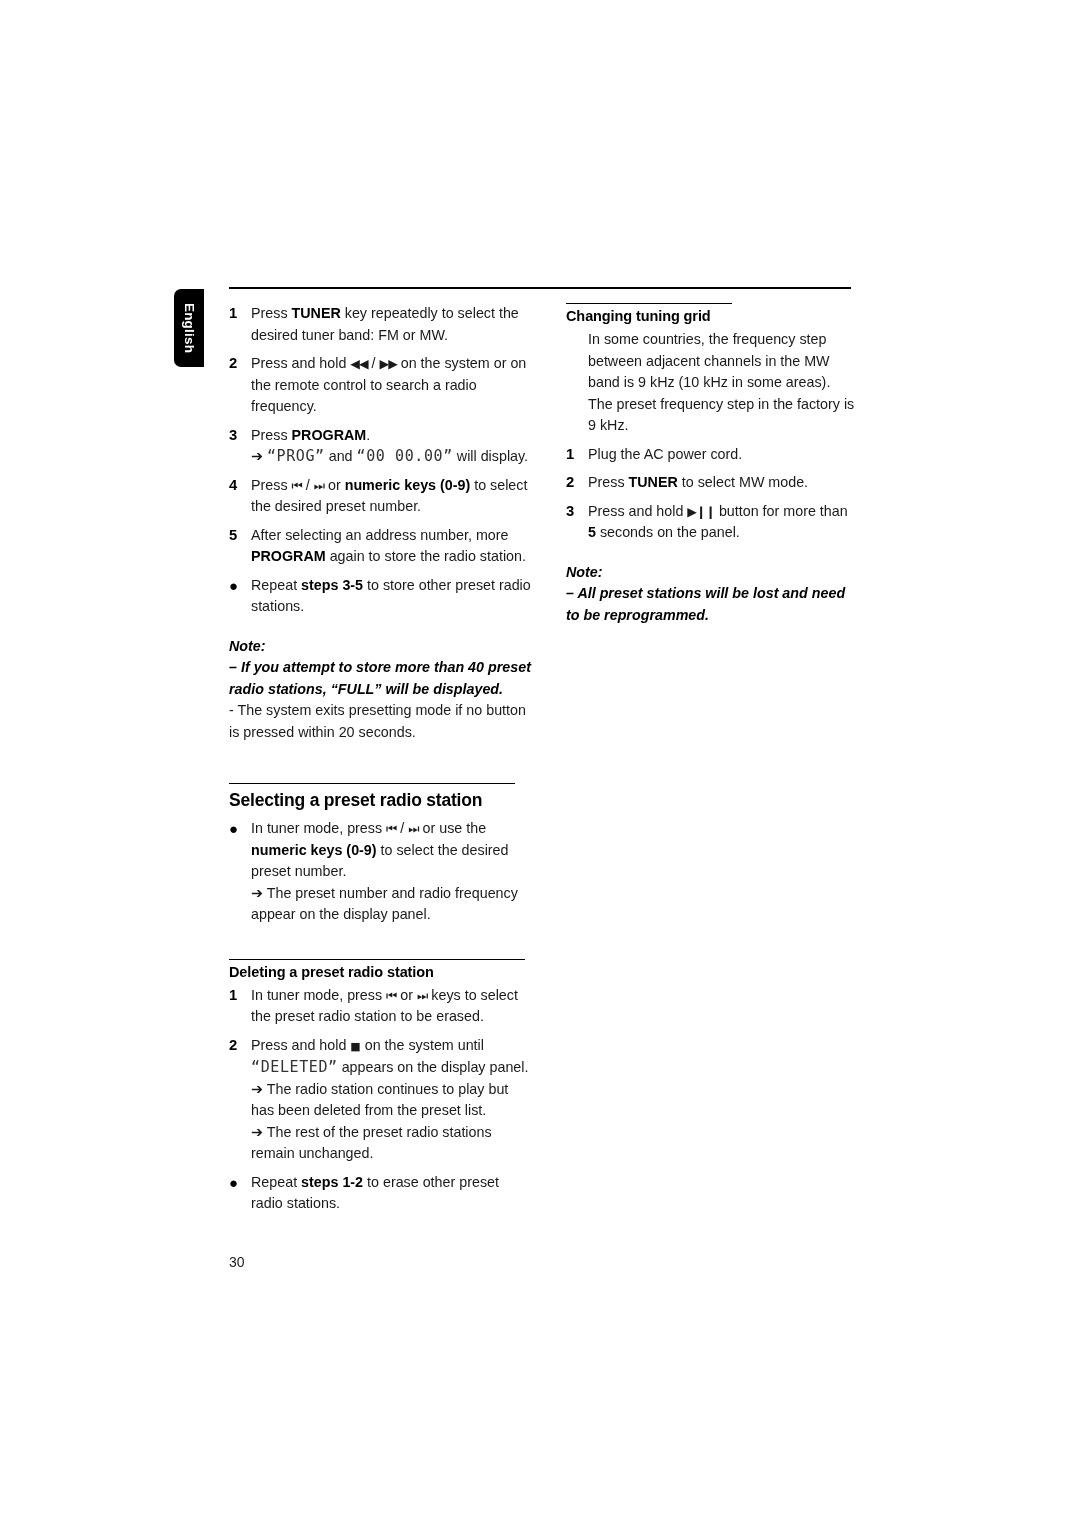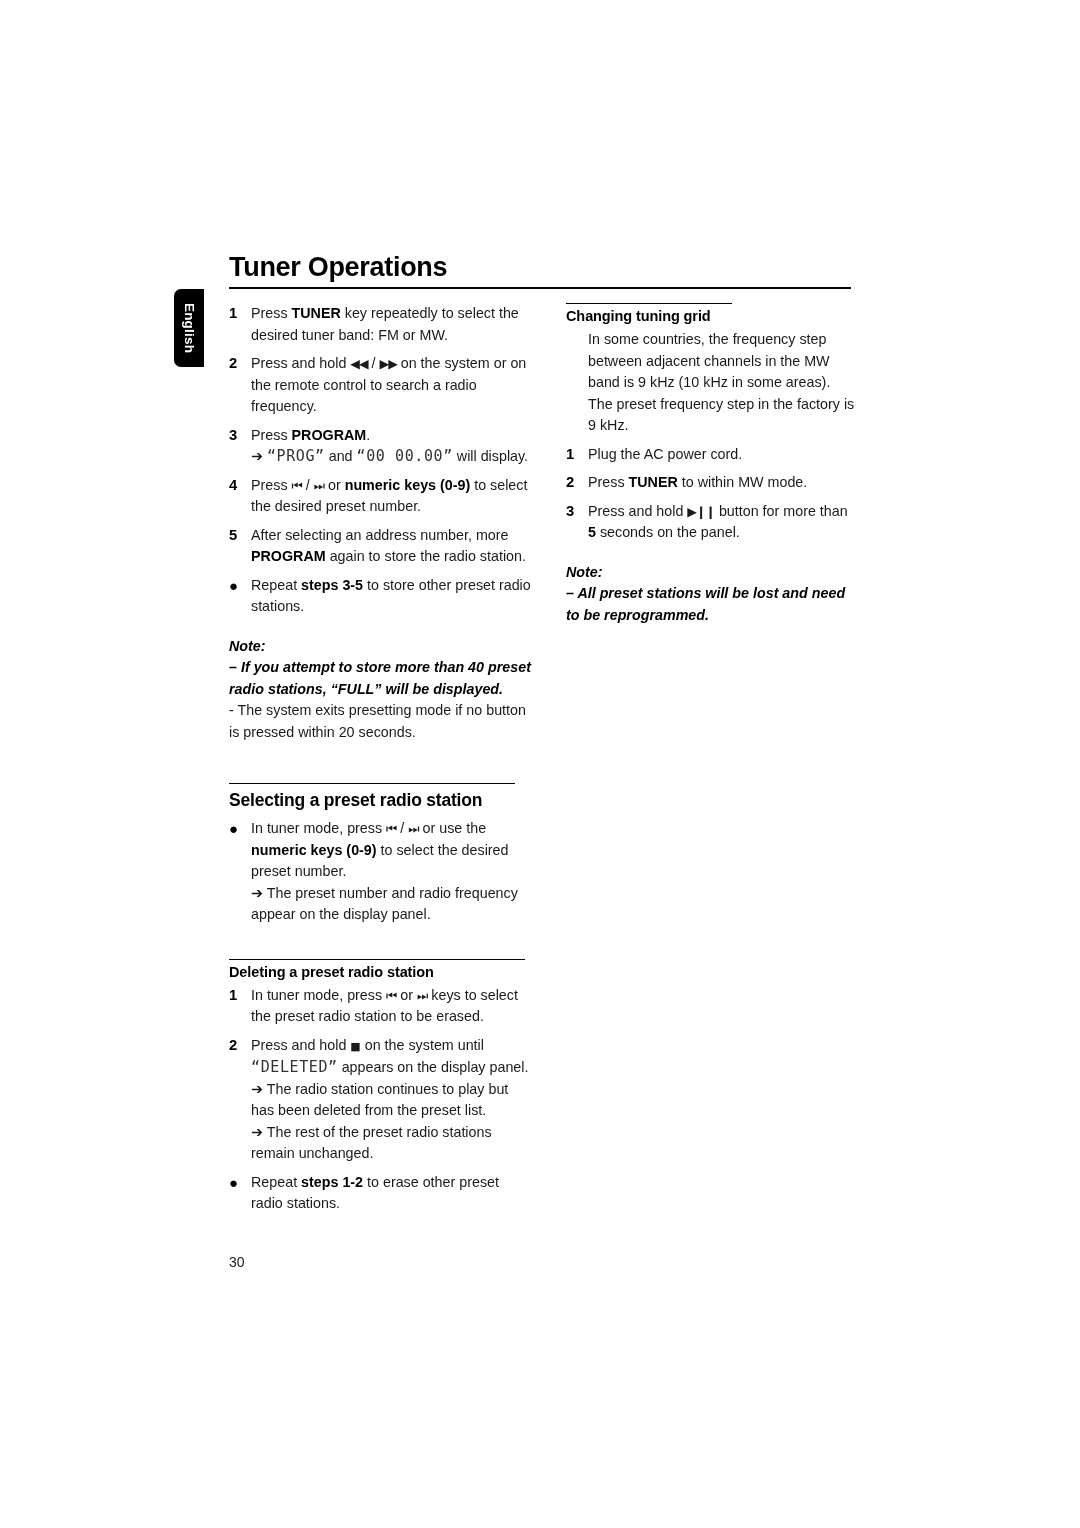--- a/index.html
+++ b/index.html
@@ -200,7 +200,6 @@
     <span class="lang-text">English</span>
   </div>
 
-  <div class="title">Tuner Operations</div>
   <div class="title-rule"></div>
 
   <div class="col-left">

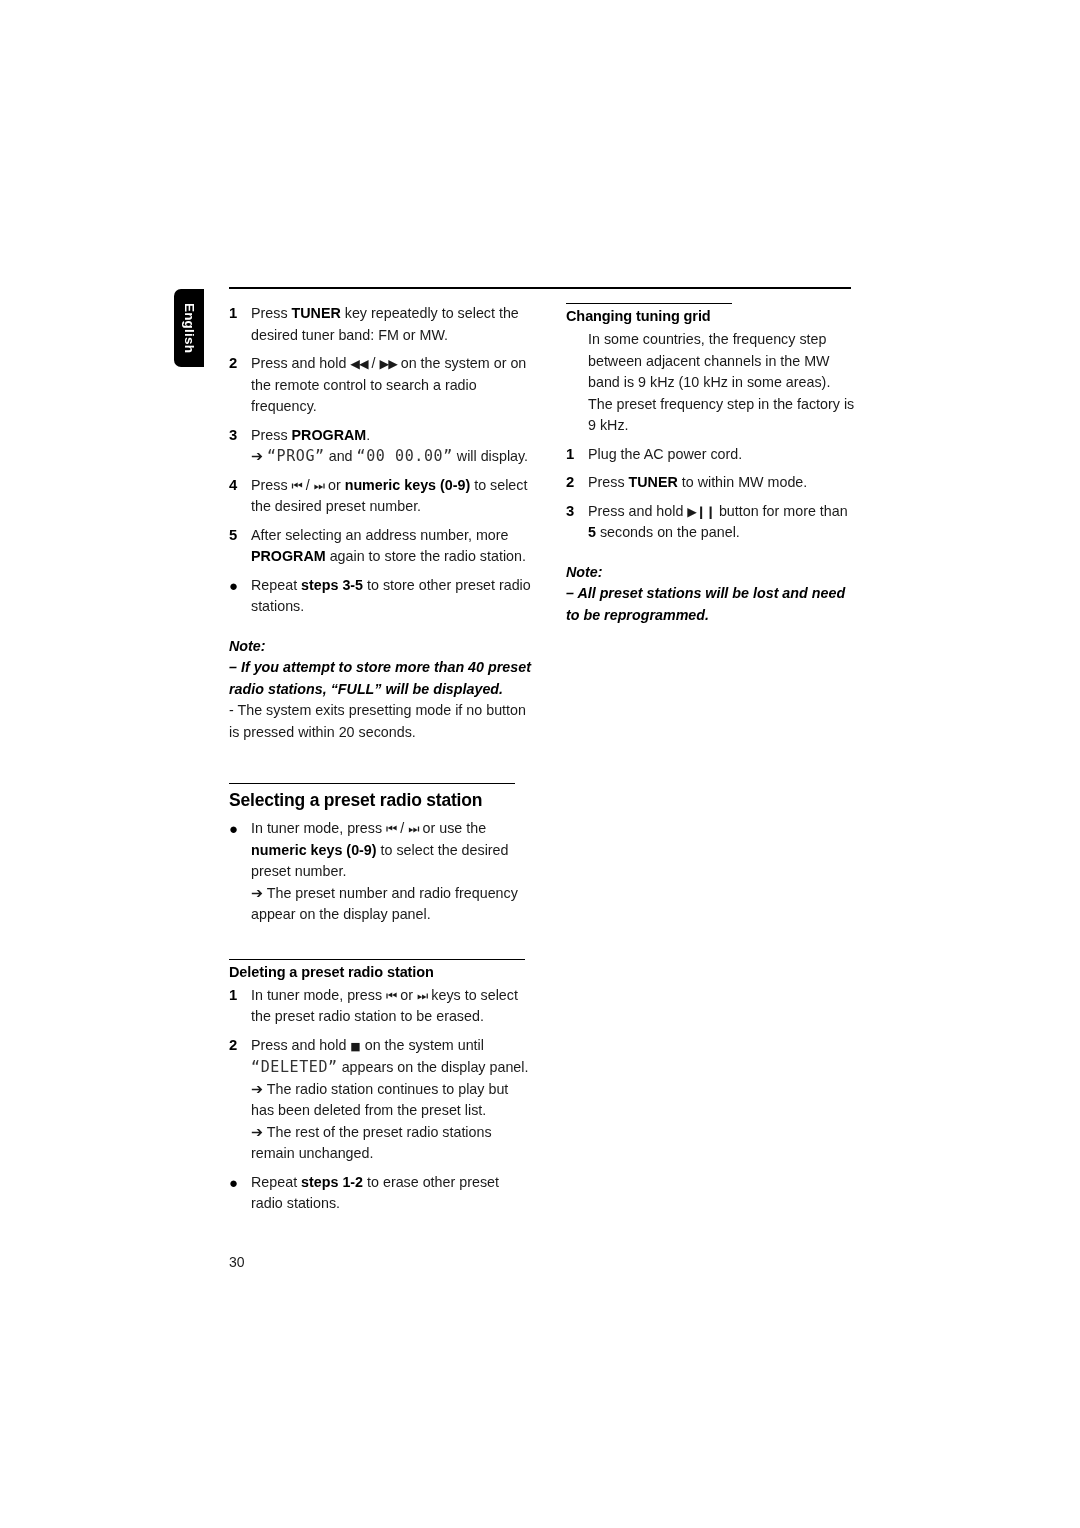--- a/index.html
+++ b/index.html
@@ -251,7 +251,7 @@
     <div class="plain indent">In some countries, the frequency step between adjacent channels in the MW band is 9 kHz (10 kHz in some areas). The preset frequency step in the factory is 9 kHz.</div>
     <div id="r1-steps">
         <div class="item"><span class="marker">1</span><span><span>Plug the AC power cord.</span></span></div>
-        <div class="item"><span class="marker">2</span><span><span>Press </span><span class="b">TUNER</span><span> to within MW mode.</span></span></div>
+        <div class="item"><span class="marker">2</span><span><span>Press </span><span class="b">TUNER</span><span> to select MW mode.</span></span></div>
         <div class="item"><span class="marker">3</span><span><span>Press and hold </span><span class="glyph">▶❙❙</span><span> button for more than </span><span class="b">5</span><span> seconds on the panel.</span></span></div>
       </div>
     <div class="note-label">Note:</div>

